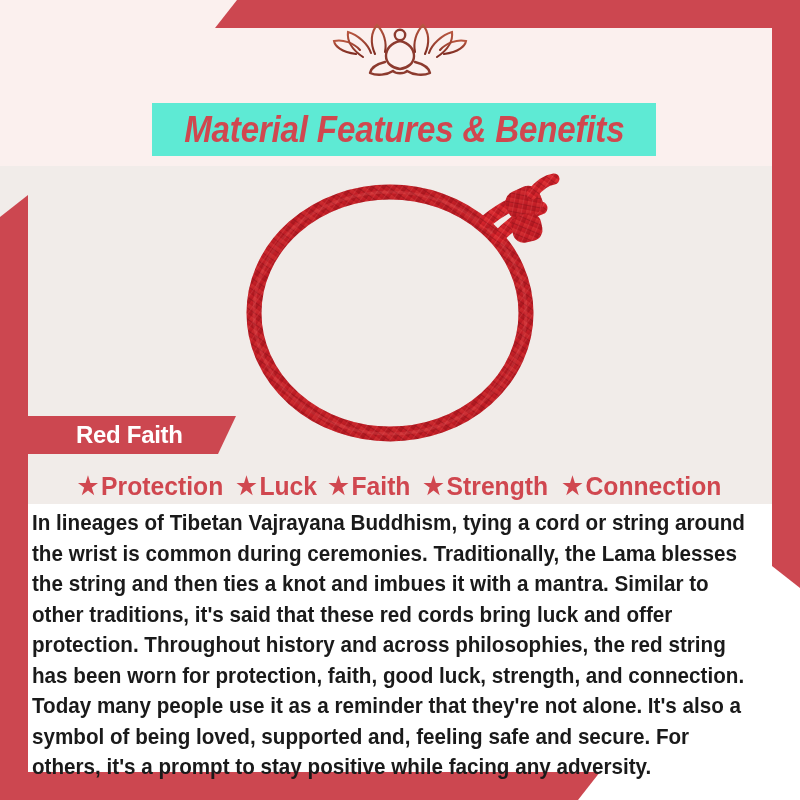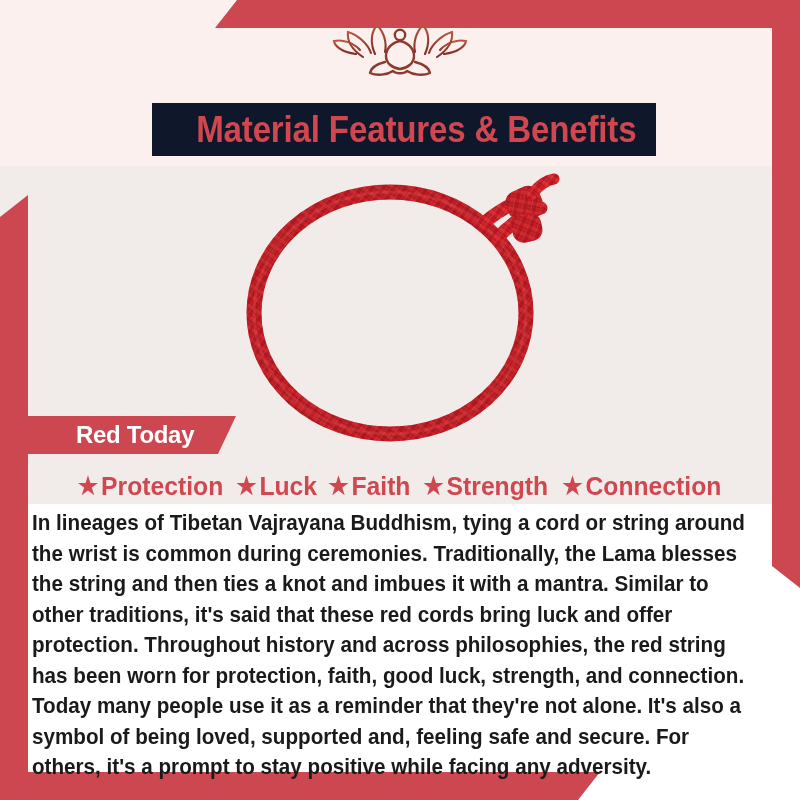--- a/index.html
+++ b/index.html
@@ -77,10 +77,11 @@
     position: absolute;
     top: 103px; left: 152px;
     width: 504px; height: 53px;
-    background: #0f172a;
-    display: flex;
-    align-items: center;
-    justify-content: flex-end;
+    background: #5eead4;
+    display: flex;
+    align-items: center;
+    justify-content: center;
+    font-style: italic;
   }
   .title-text {
     color: #d0474f;

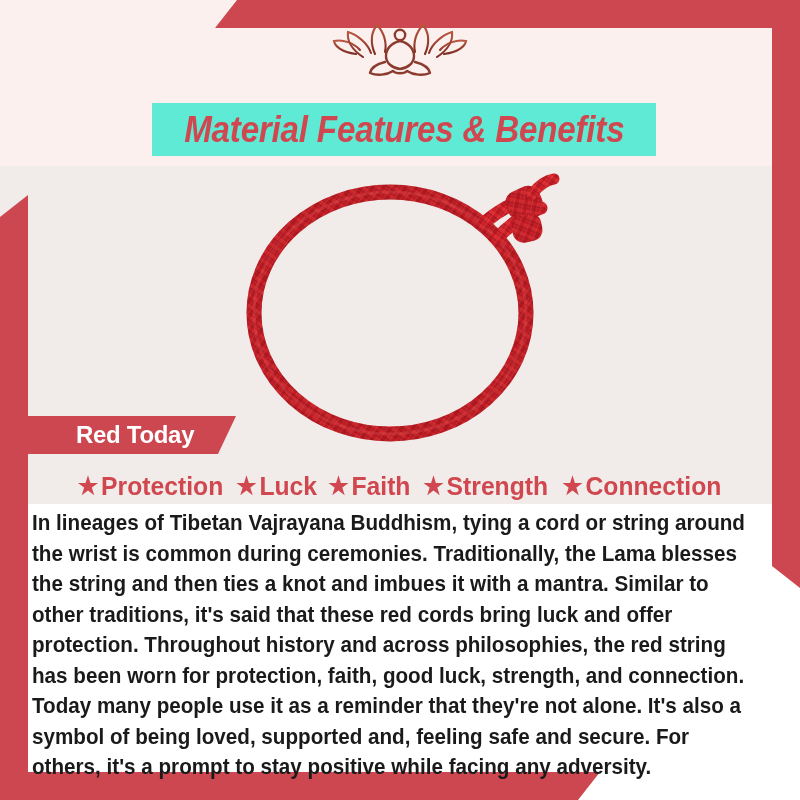--- a/index.html
+++ b/index.html
@@ -249,7 +249,7 @@
   </div>
 
   <div class="label-banner">
-    <span class="label-text">Red Today</span>
+    <span class="label-text">Red Faith</span>
   </div>
 
   <div class="benefits-row">

